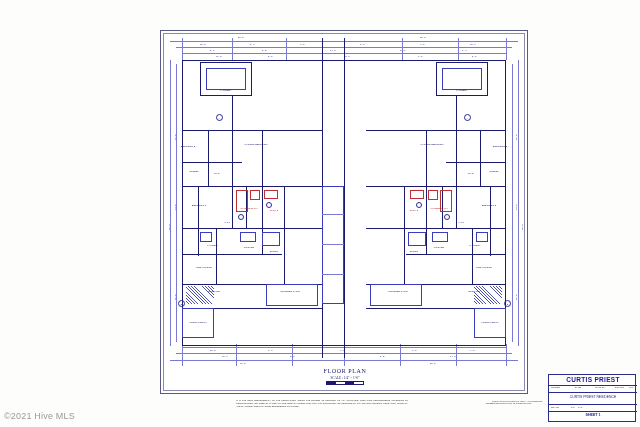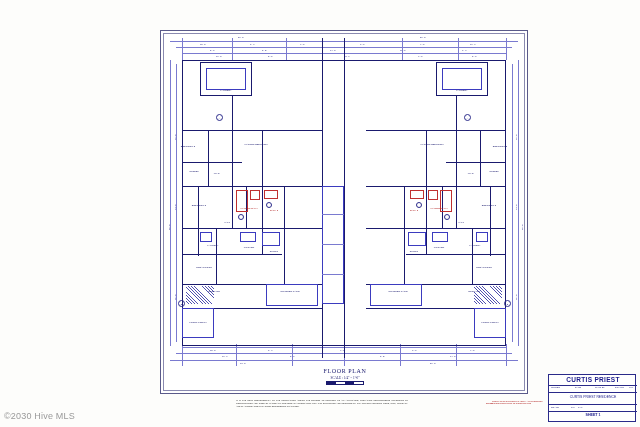--- a/index.html
+++ b/index.html
@@ -451,7 +451,7 @@
     <div class="tb-sheet">SHEET 1</div>
   </div>
 
-  <div class="watermark">©2030 Hive MLS</div>
+  <div class="watermark">©2021 Hive MLS</div>
 
 </div>
 

